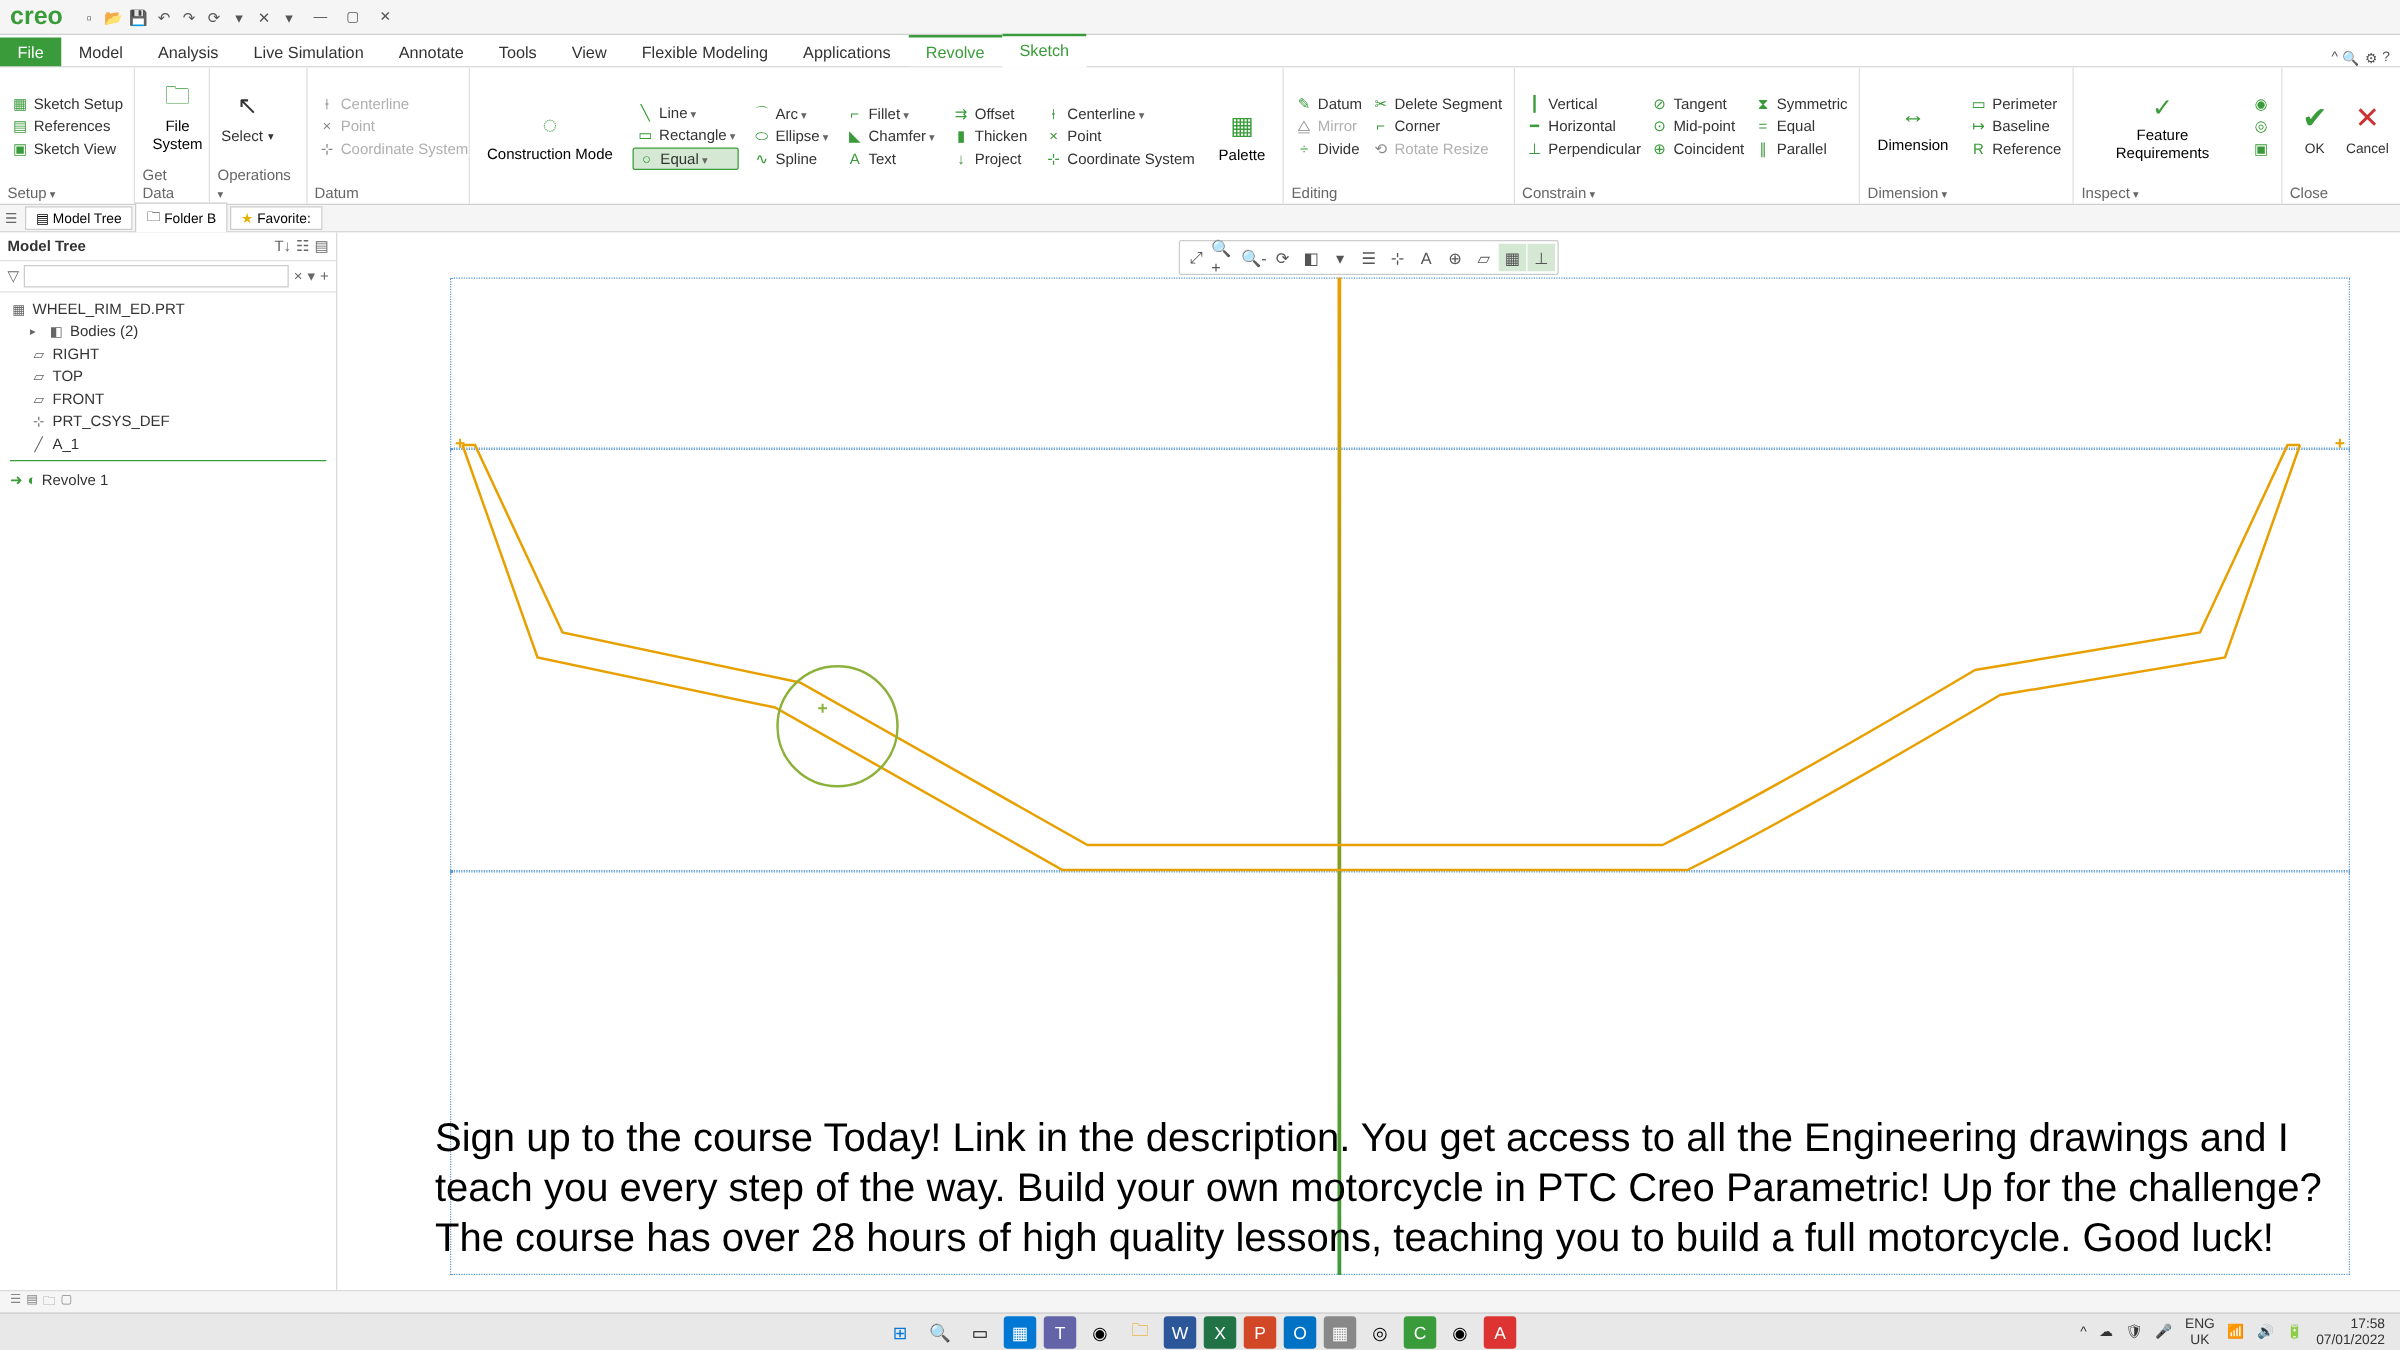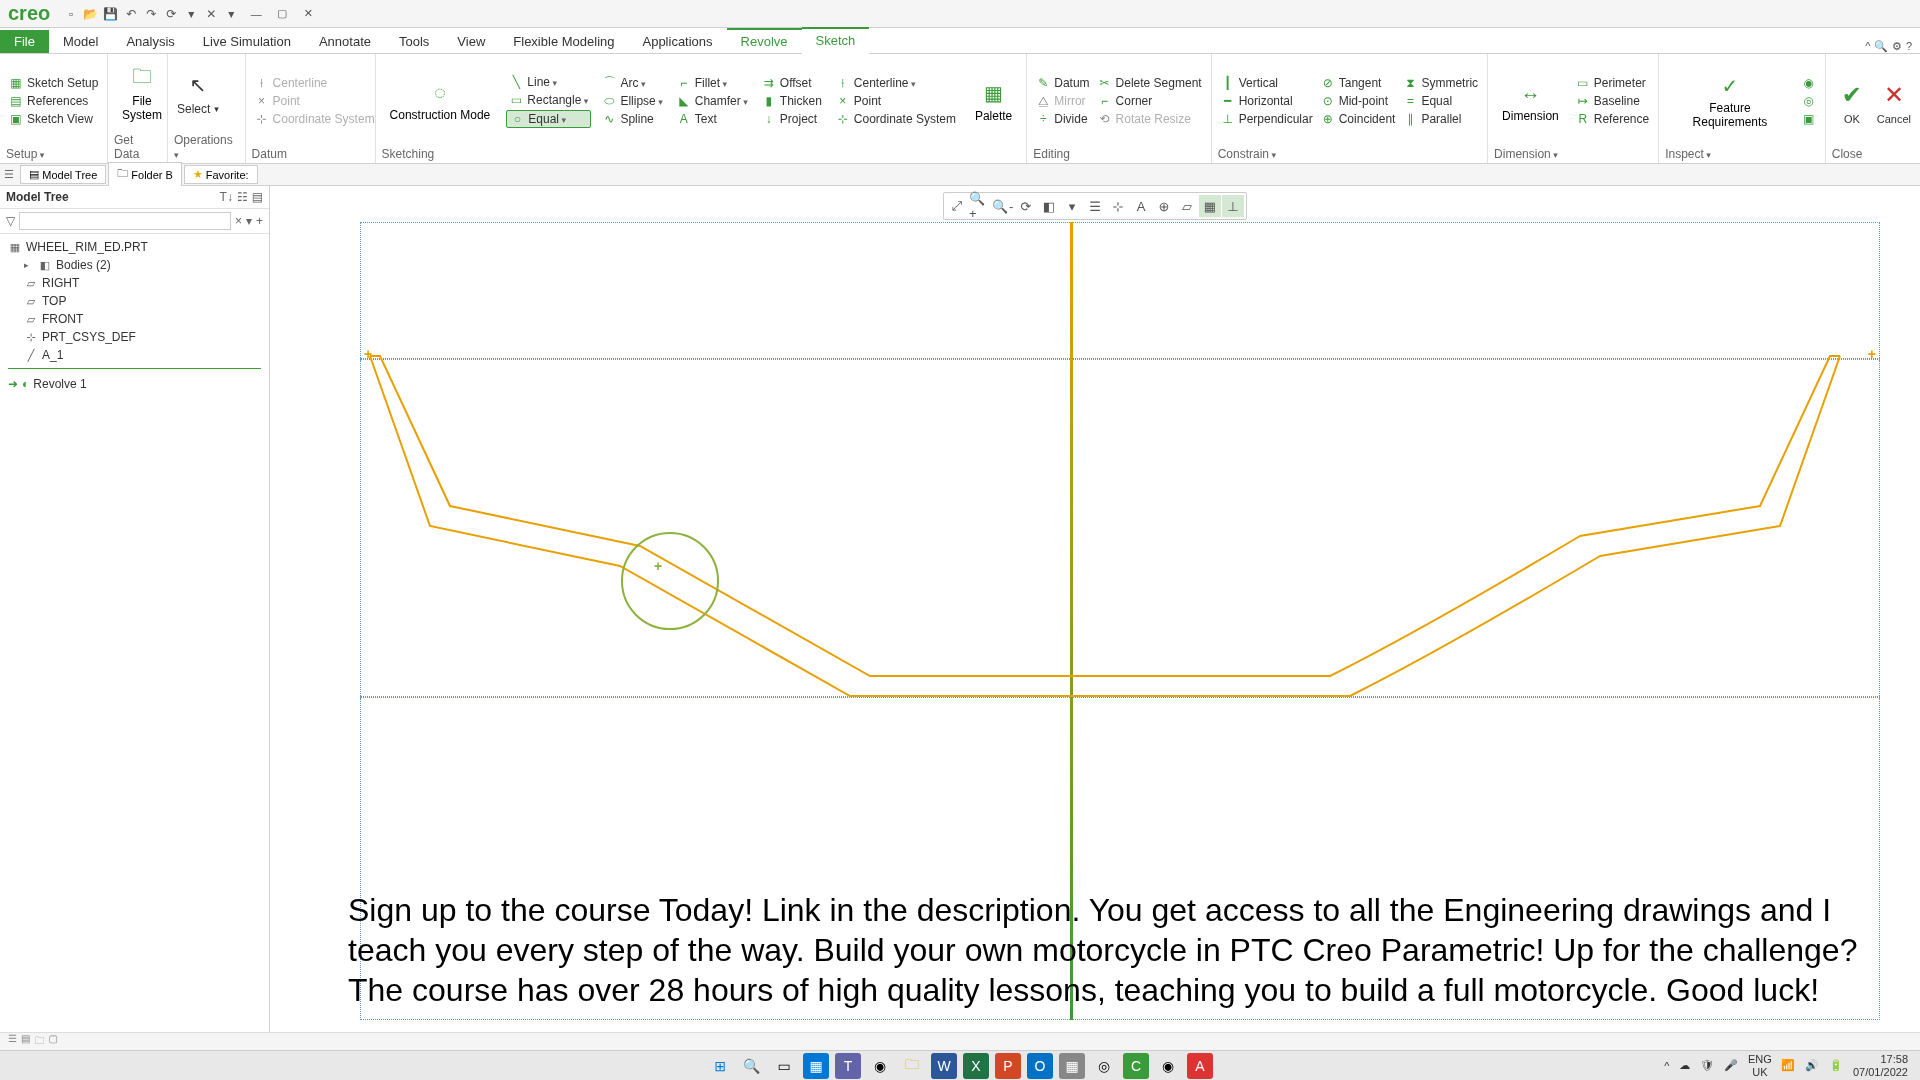--- a/index.html
+++ b/index.html
@@ -274,7 +274,6 @@
         <span>Palette</span>
       </div>
     </div>
-    <div class="rgroup-label">Sketching</div>
   </div>
 
   <div class="rgroup">

